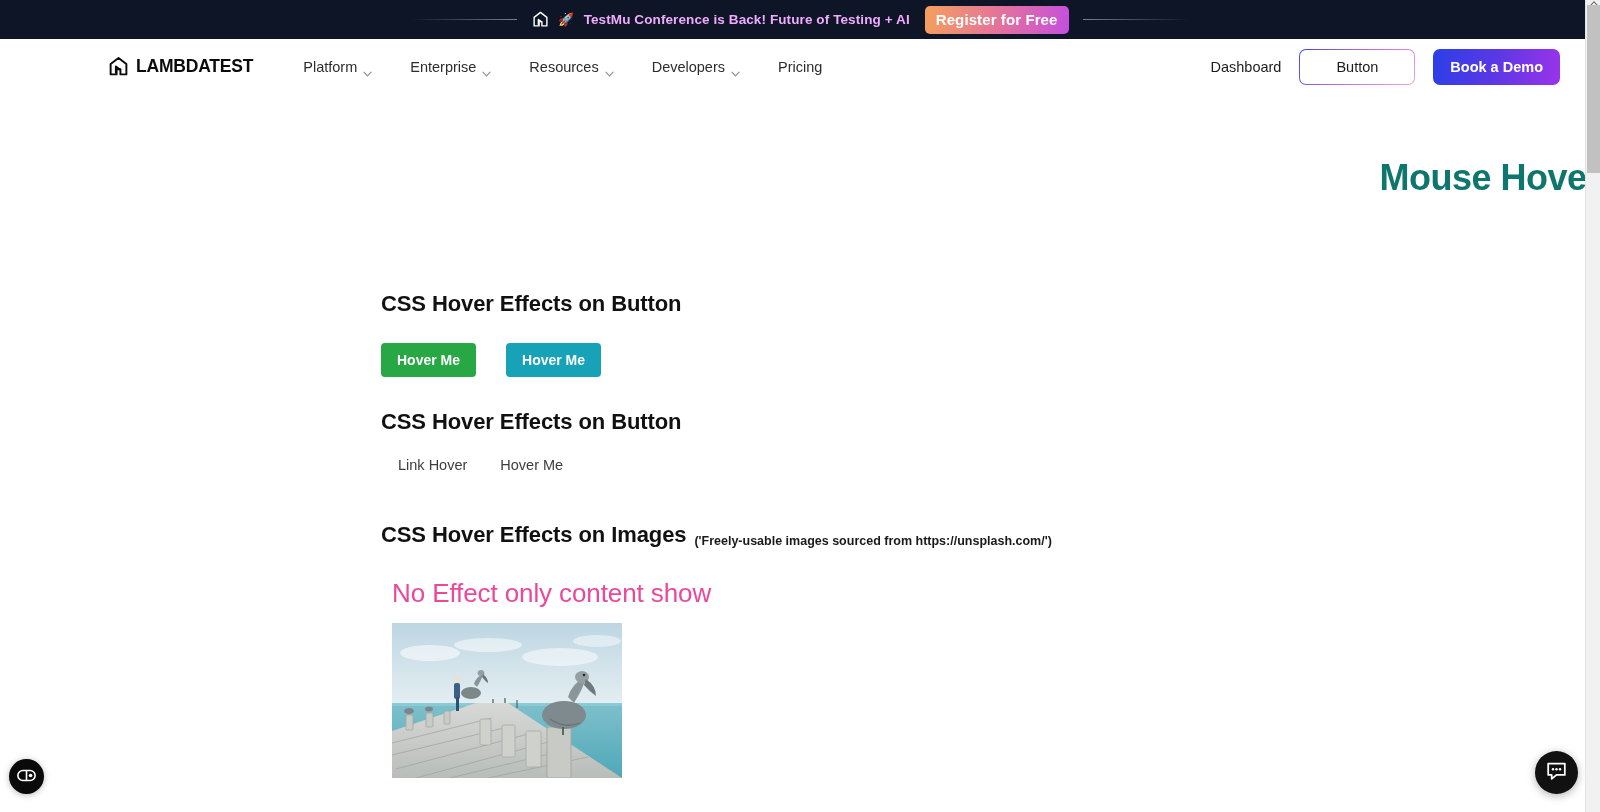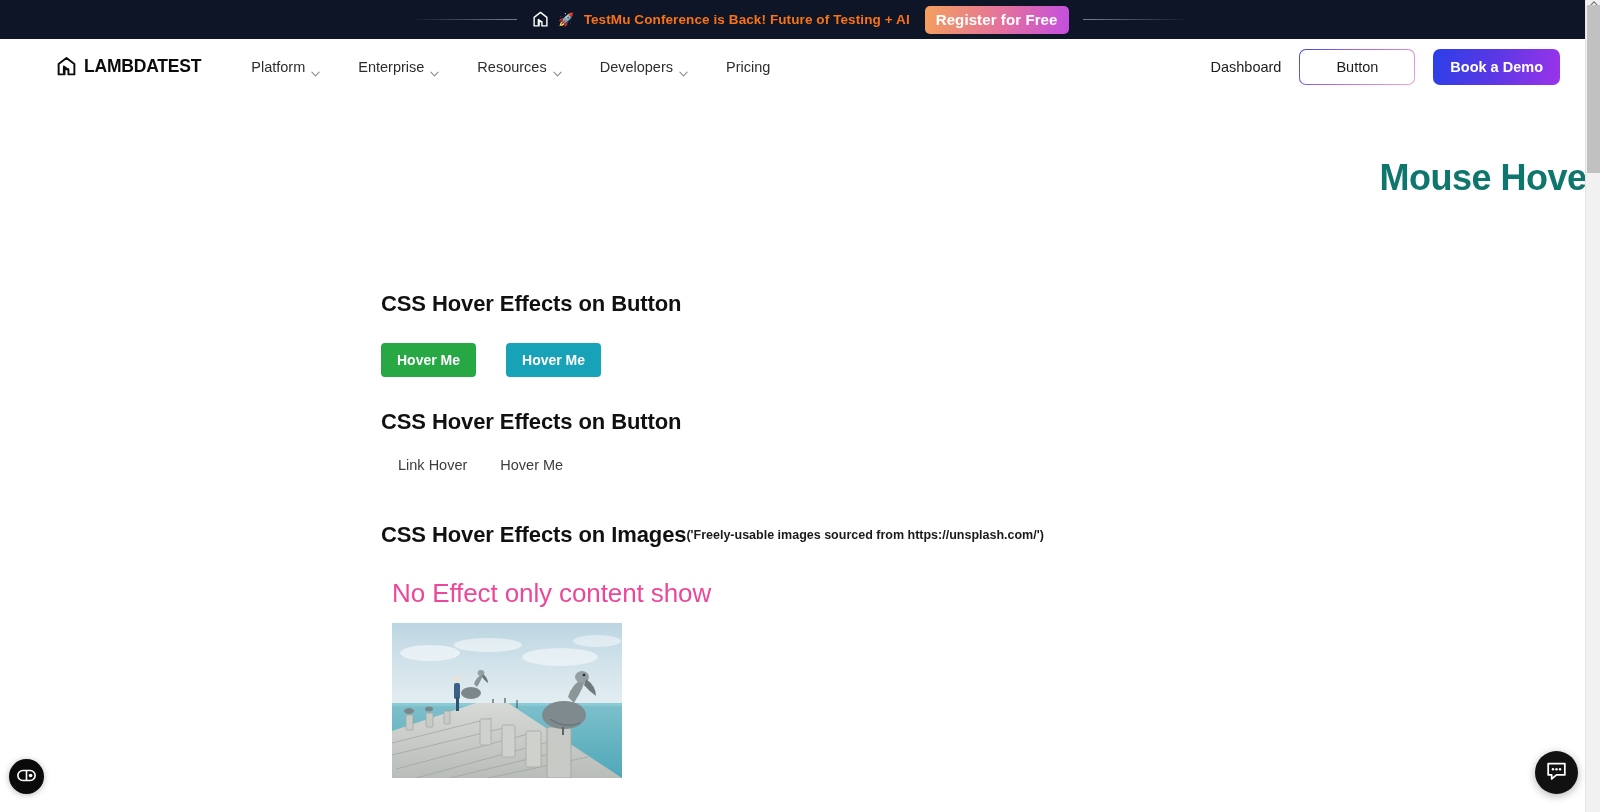--- a/index.html
+++ b/index.html
@@ -46,7 +46,7 @@
   }
   .promo-rocket { font-size: 13px; line-height: 1; }
   .promo-text {
-    color: #f97316;
+    color: #f0abfc;
     font-size: 13.5px;
     font-weight: 700;
     letter-spacing: 0.1px;

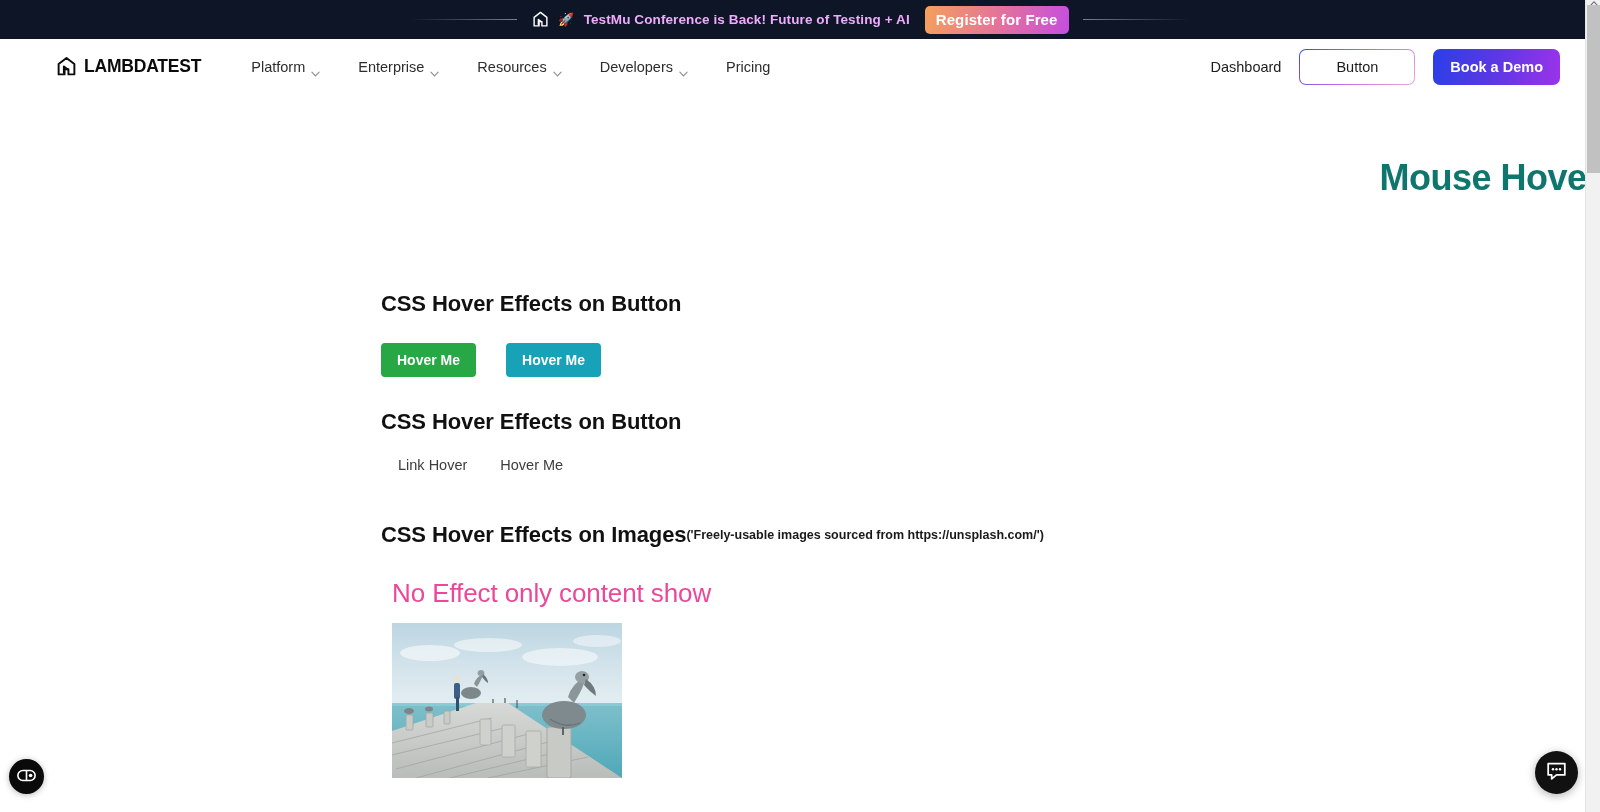--- a/index.html
+++ b/index.html
@@ -71,7 +71,7 @@
     height: 55px;
     display: flex;
     align-items: center;
-    padding: 0 40px 0 56px;
+    padding: 0 40px 0 108px;
     background: #ffffff;
   }
   .brand {

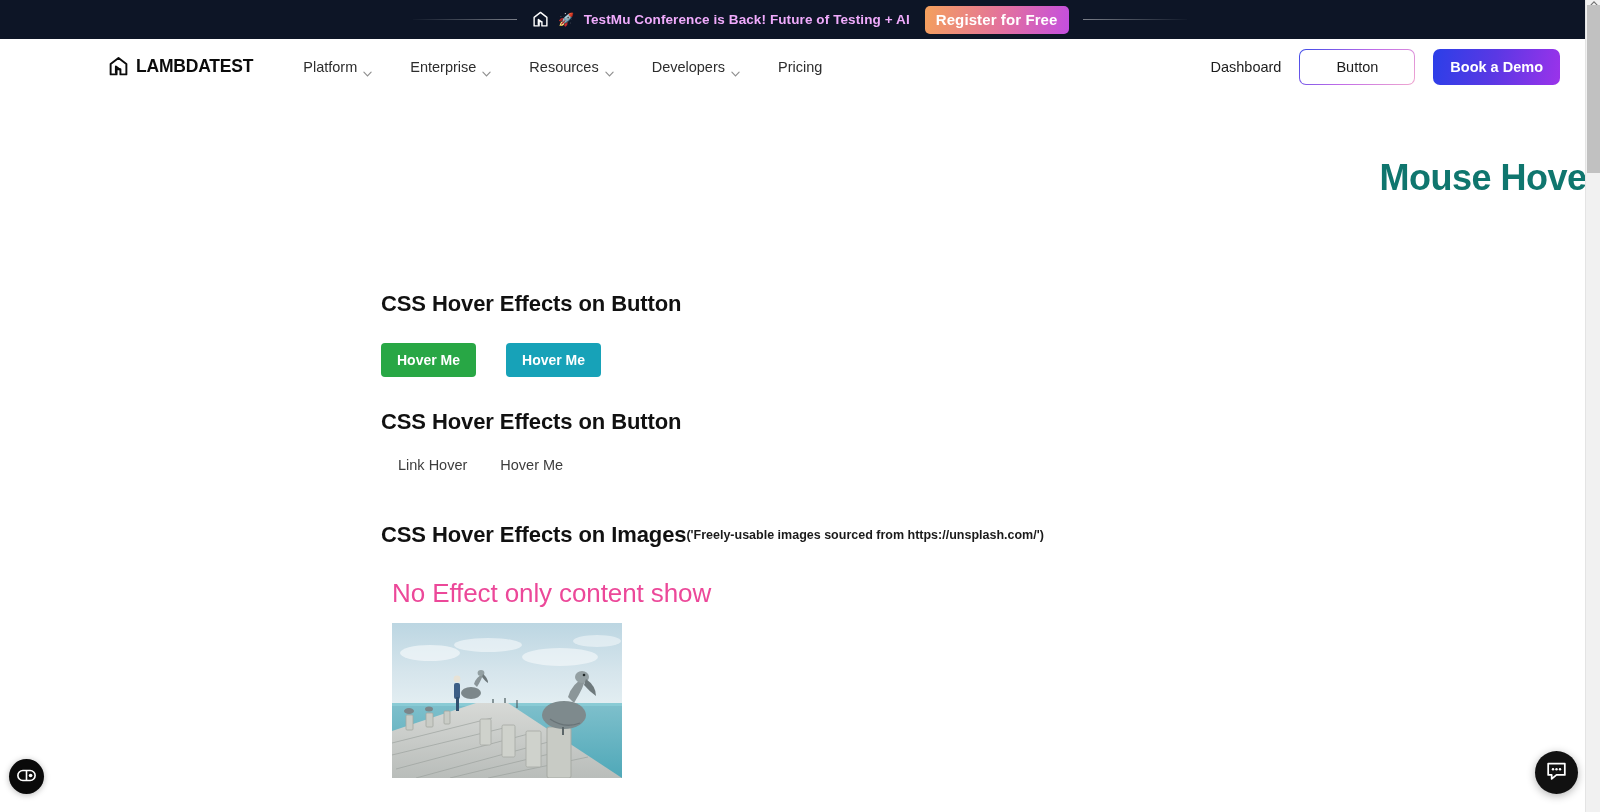--- a/index.html
+++ b/index.html
@@ -166,7 +166,8 @@
   }
   .hdr-images {
     display: flex;
-    align-items: center;
+    align-items: flex-end;
+    gap: 8px;
     margin-top: 46px;
   }
   .images-note {

